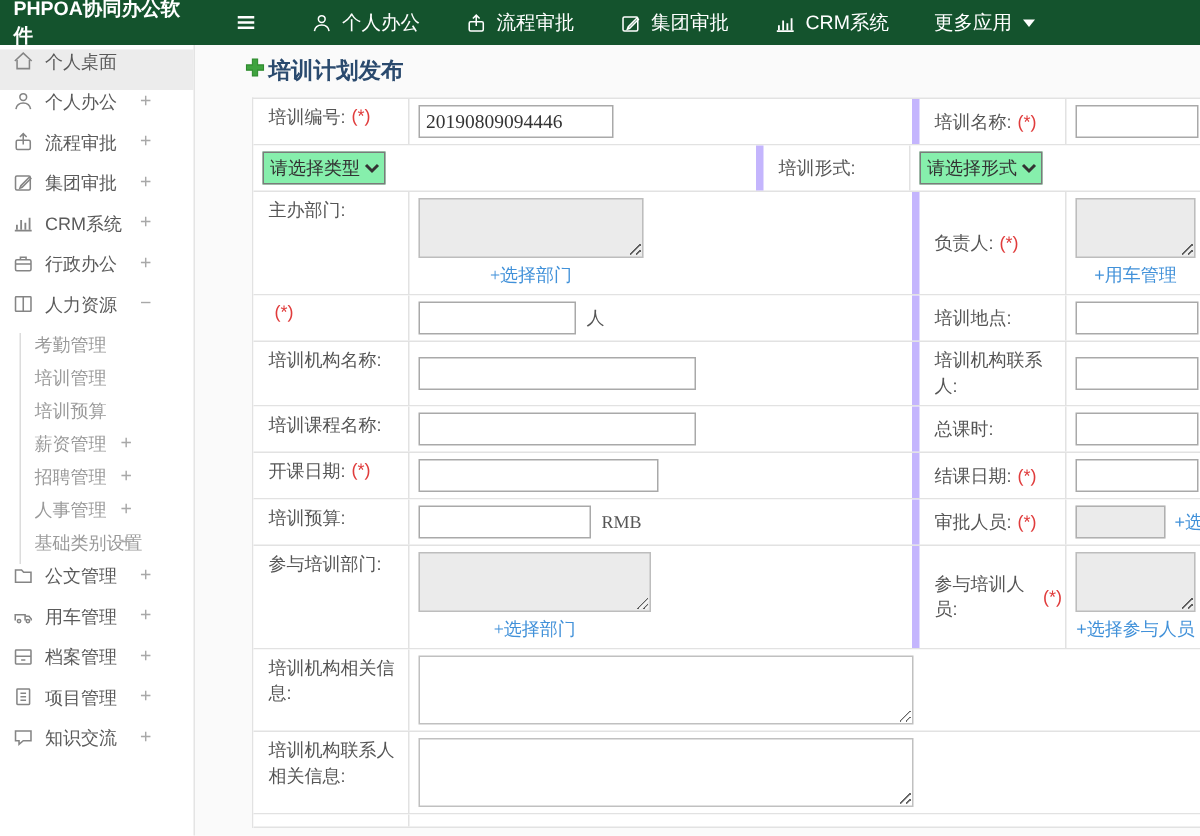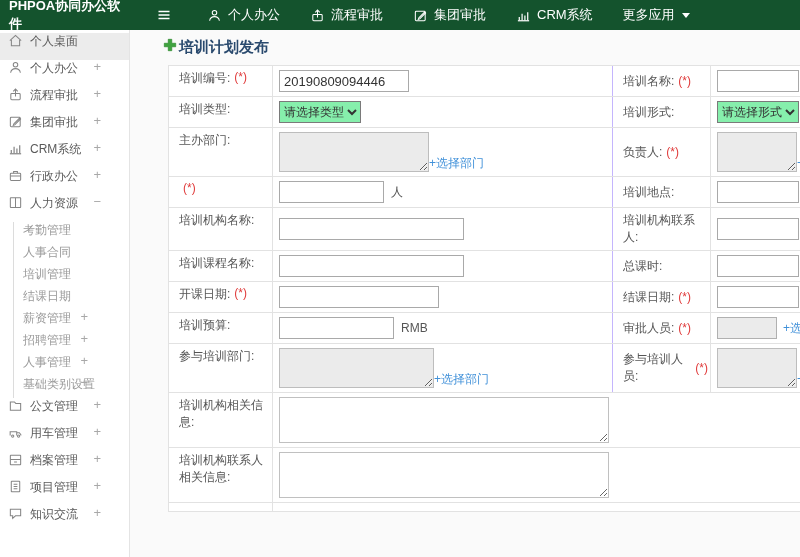--- a/index.html
+++ b/index.html
@@ -41,7 +41,7 @@
   .cl   { width:104px; flex:none; display:flex; align-items:flex-start; padding:4px 2px 4px 10px;
           border-right:1px solid #e2e2e2; font-size:12px; color:#555; }
   .cf   { width:340px; flex:none; display:flex; align-items:center; padding:4px 6px;
-          border-right:1px solid #c4b5fd; }
+          border-right:5px solid #c4b5fd;font-family:Liberation Serif, serif; }
   .crl  { width:98px; flex:none; display:flex; align-items:center; padding:4px 2px 4px 10px;
           border-right:1px solid #e2e2e2; font-size:12px; color:#555; }
   .crf  { width:172px; flex:none; display:flex; align-items:center; padding:4px 6px; white-space:nowrap; }

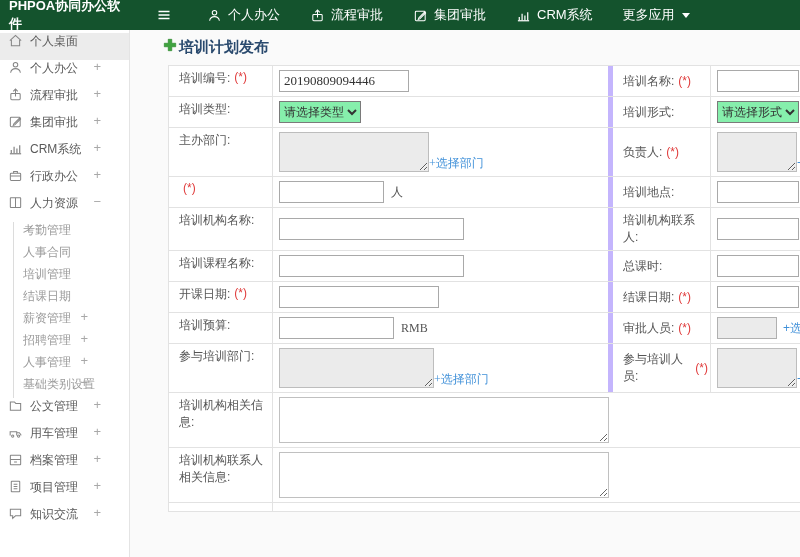--- a/index.html
+++ b/index.html
@@ -297,9 +297,6 @@
     </div>
 
     <div class="frow">
-      <div class="cl">
-          <span>培训类型:</span>
-        </div>
       <div class="cf">
           <select class="sel"><option>请选择类型</option></select>
         </div>

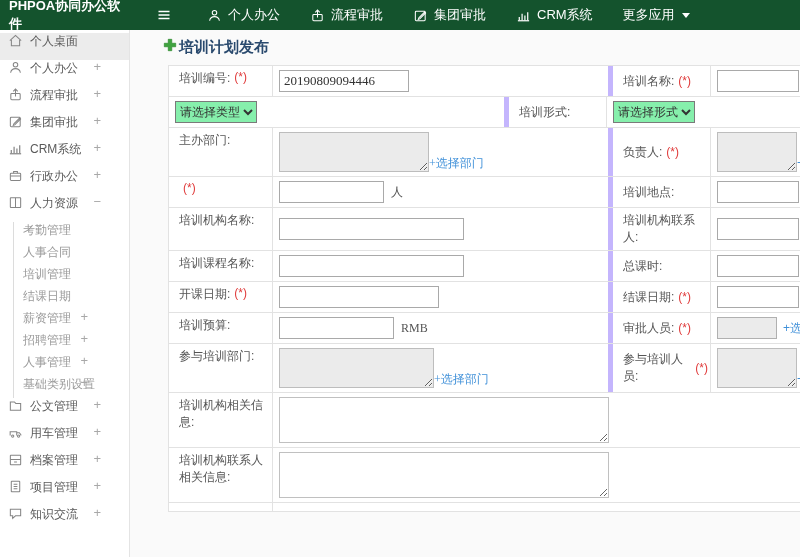--- a/index.html
+++ b/index.html
@@ -47,7 +47,7 @@
   .crf  { width:172px; flex:none; display:flex; align-items:center; padding:4px 6px; white-space:nowrap; }
   .cfull{ flex:1; display:flex; align-items:center; padding:4px 6px; }
   .req { color:#e03c3c; font-style:normal; margin-left:4px; font-size:12px; }
-  .vstack { display:flex; flex-direction:row; align-items:flex-end; }
+  .vstack { display:flex; flex-direction:column; align-items:center; }
 
   .inp { height:22px; border:1px solid #a9a9a9; background:#fff; font-size:13px; color:#333;
          padding:2px 4px; font-family:inherit; }

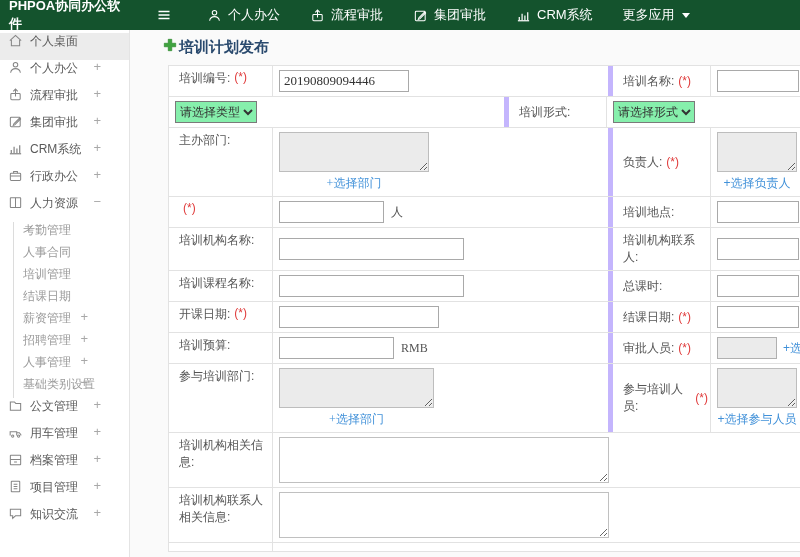--- a/index.html
+++ b/index.html
@@ -325,7 +325,7 @@
       <div class="crf">
           <div class="vstack">
         <textarea class="ta gray taw80" style=""></textarea>
-        <a class="lnk">+选择负责人</a>
+        <a class="lnk">+用车管理</a>
       </div>
         </div>
     </div>

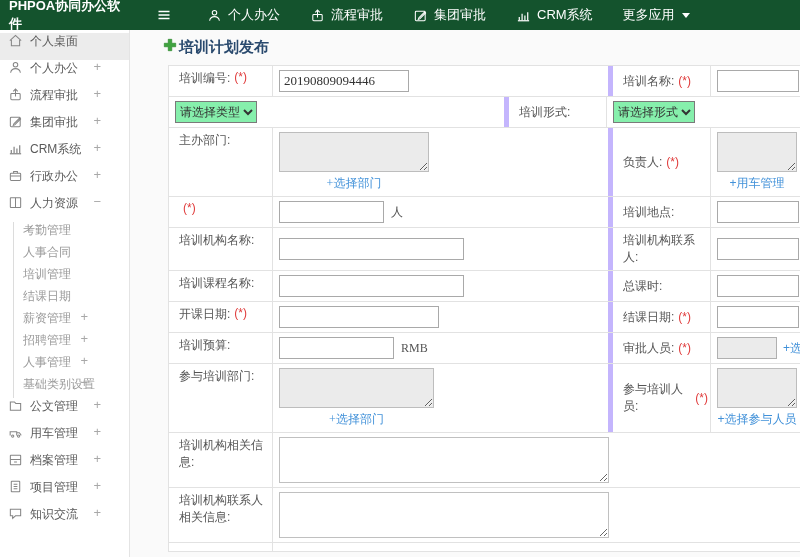--- a/index.html
+++ b/index.html
@@ -192,9 +192,6 @@
       <span class="lbl">考勤管理</span>
     </div>
     <div class="side-item sub">
-      <span class="lbl">人事合同</span>
-    </div>
-    <div class="side-item sub">
       <span class="lbl">培训管理</span>
     </div>
     <div class="side-item sub">

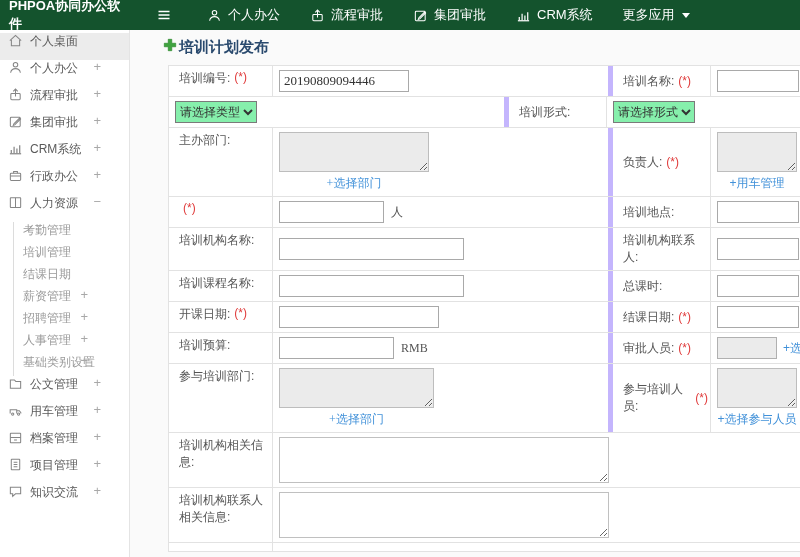--- a/index.html
+++ b/index.html
@@ -195,7 +195,7 @@
       <span class="lbl">培训管理</span>
     </div>
     <div class="side-item sub">
-      <span class="lbl">结课日期</span>
+      <span class="lbl">培训预算</span>
     </div>
     <div class="side-item sub">
       <span class="lbl">薪资管理</span>

